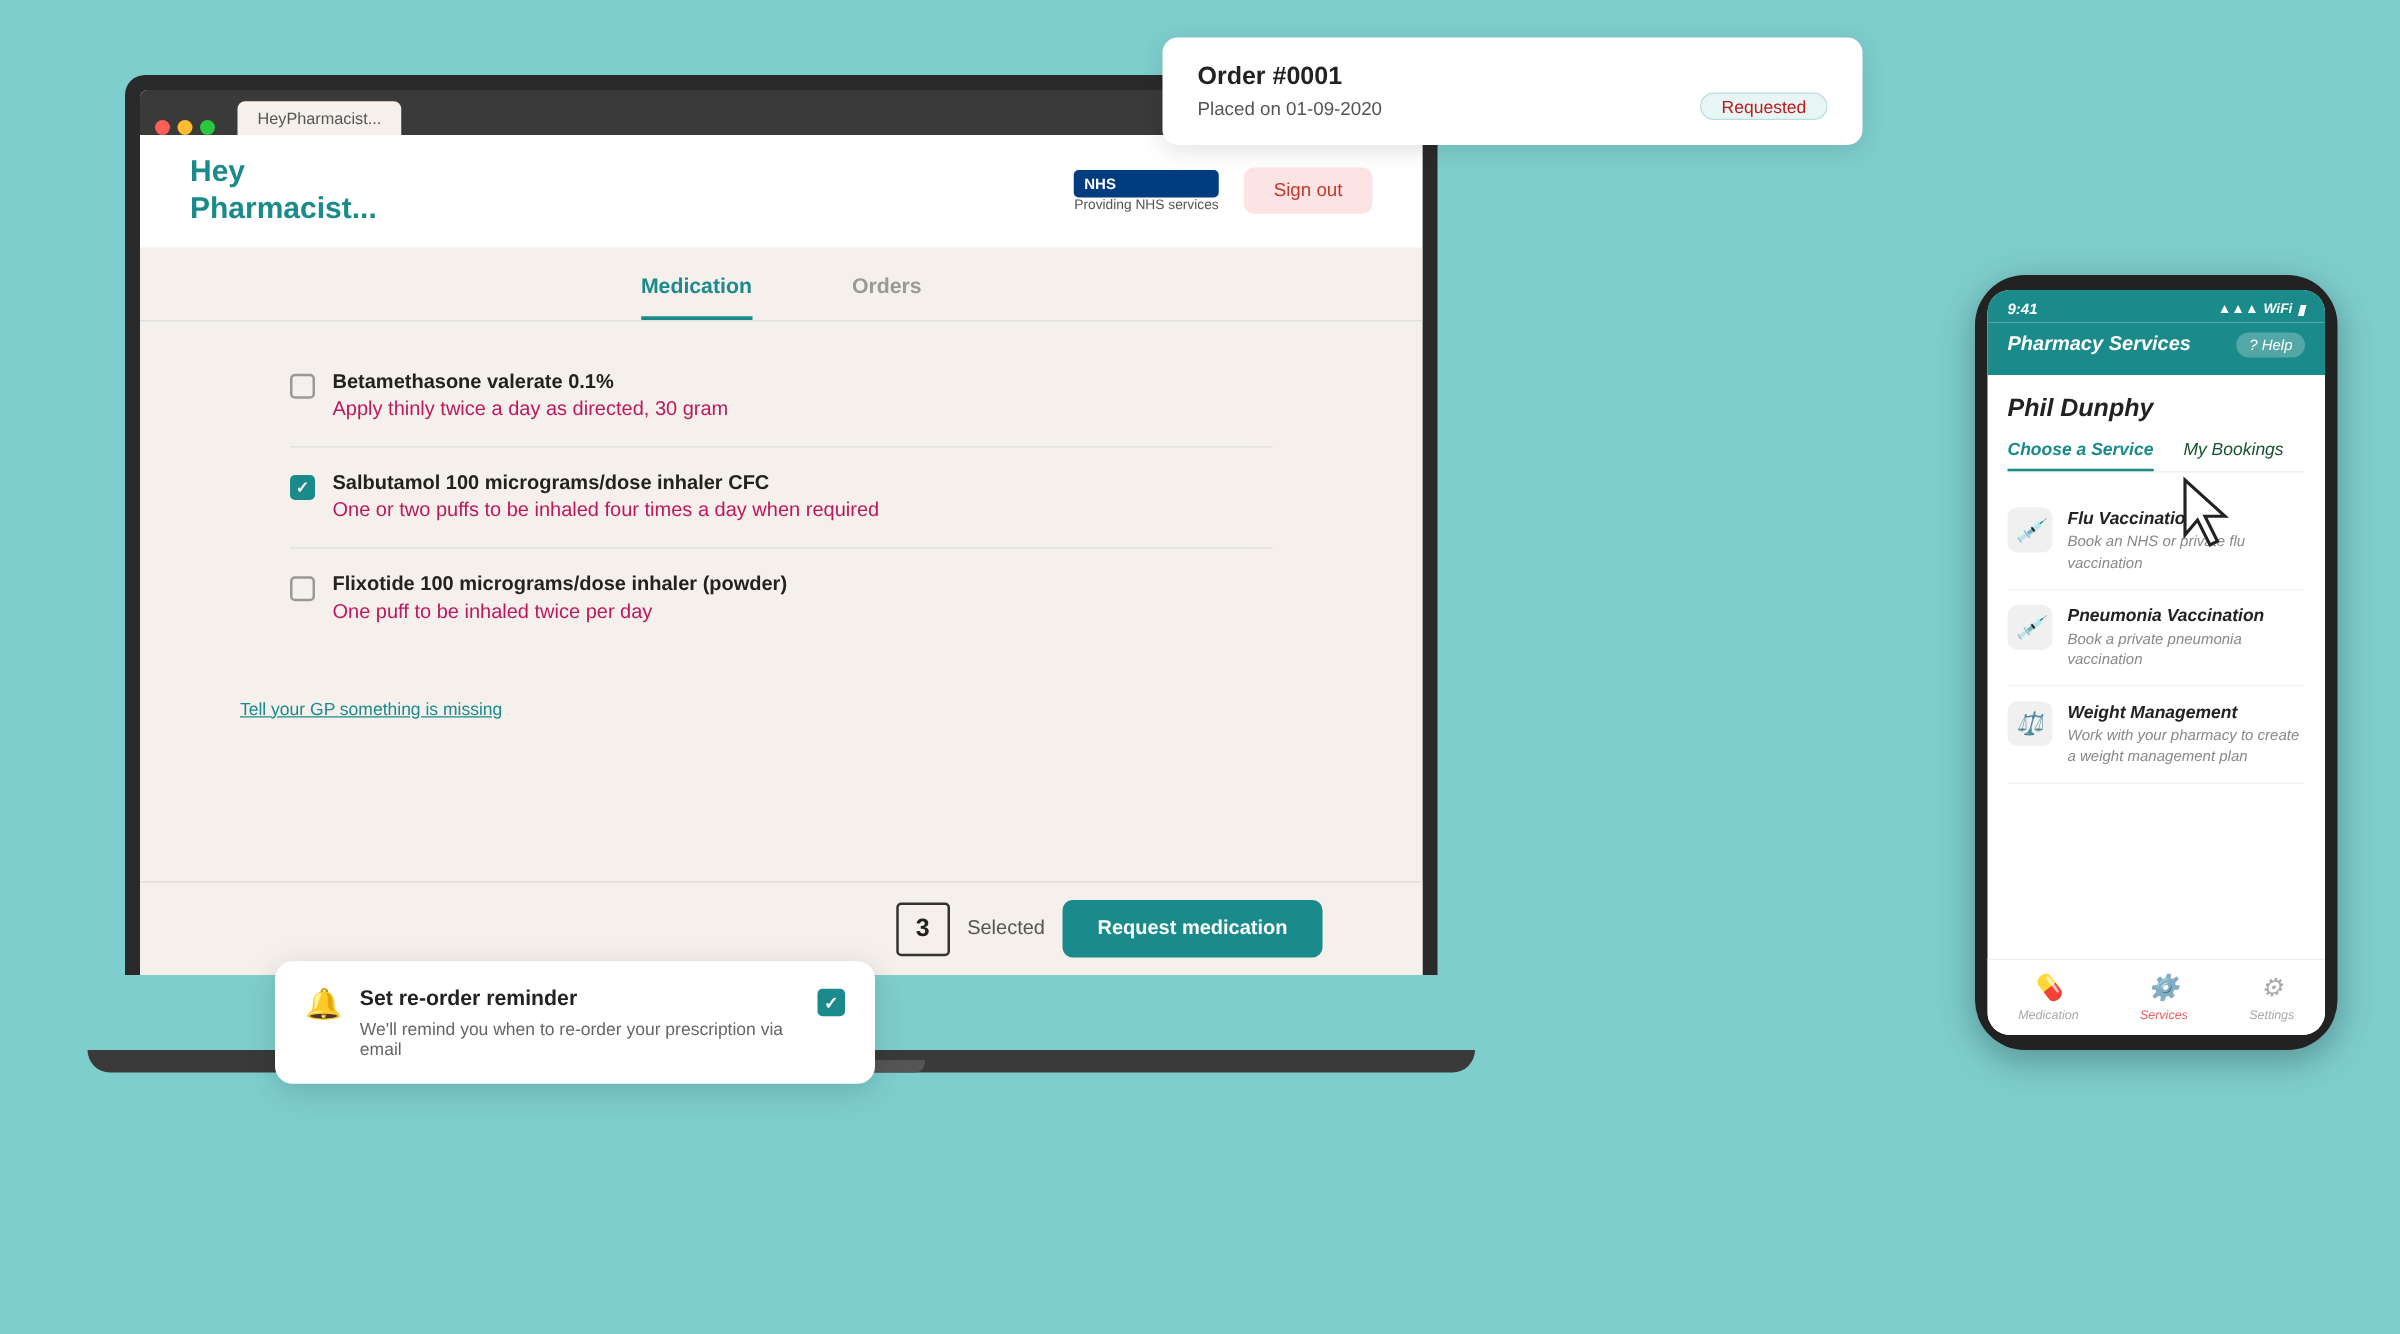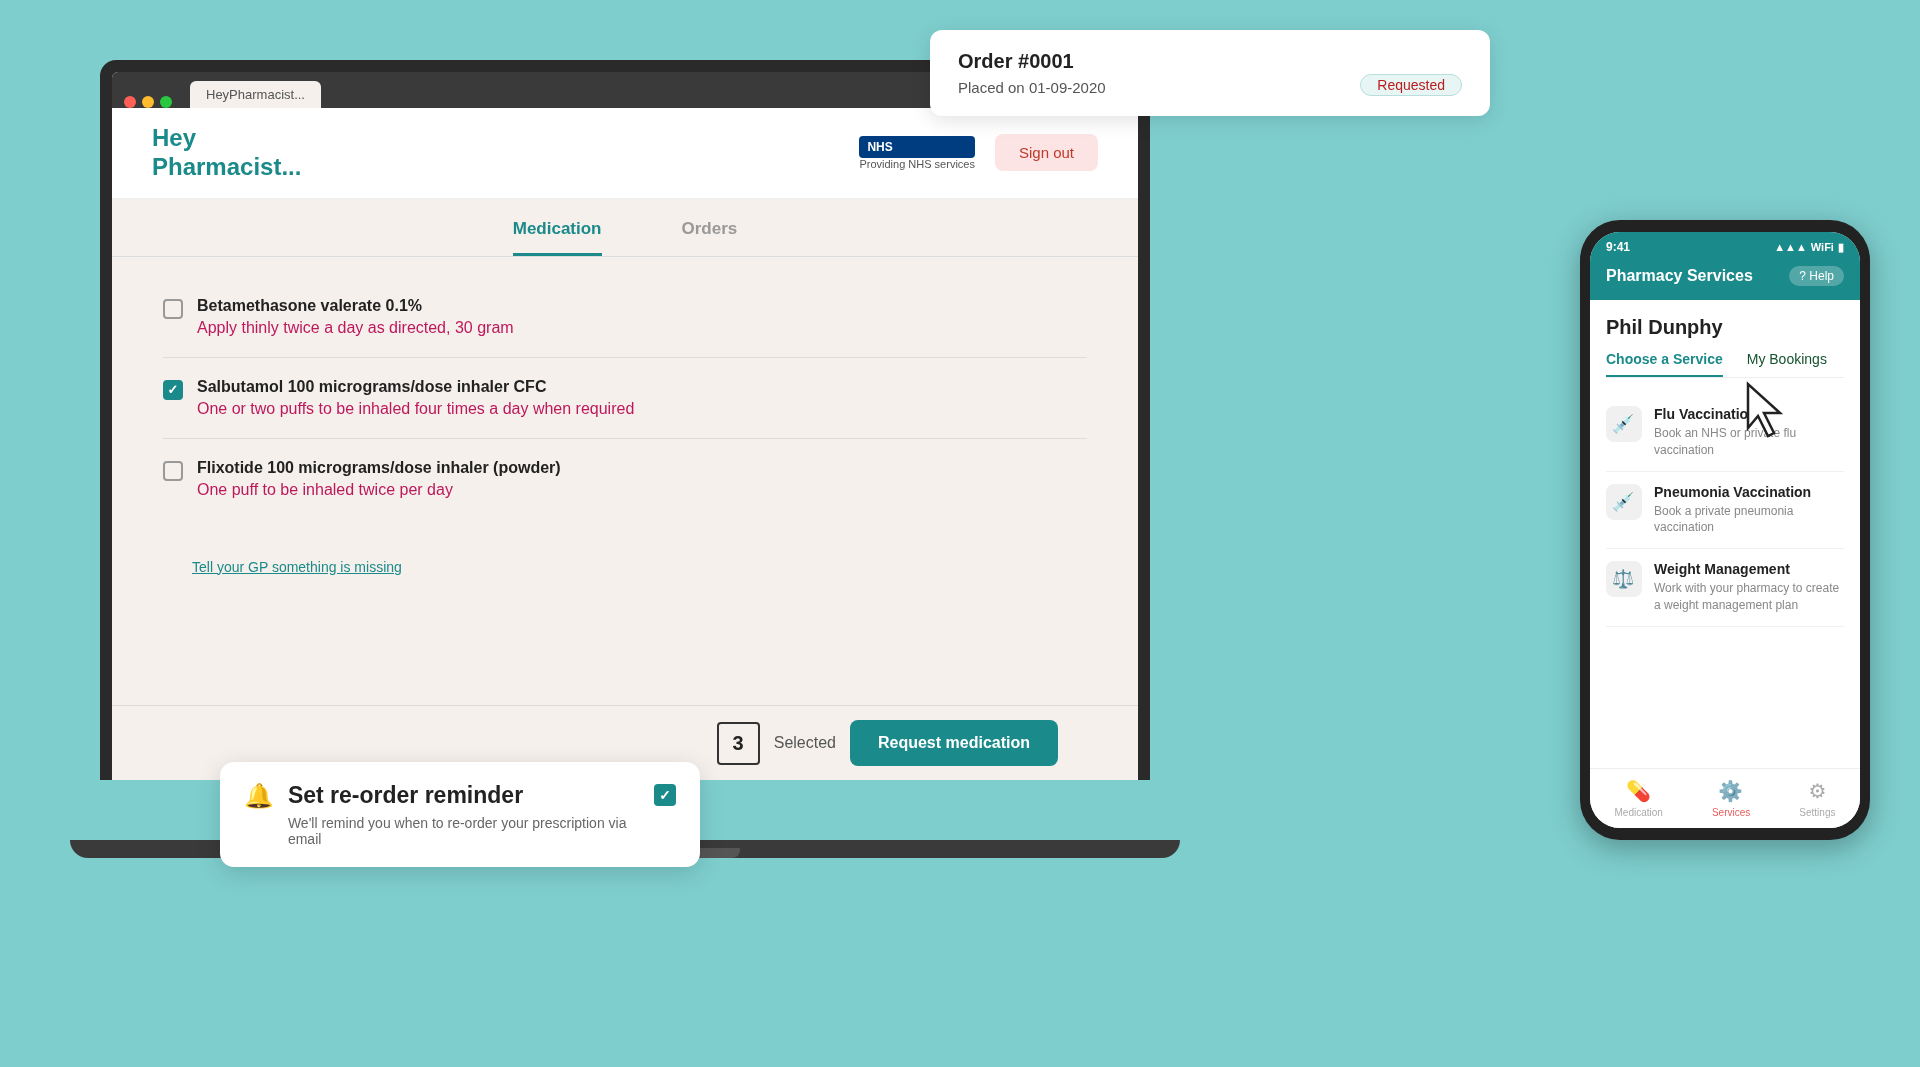--- a/index.html
+++ b/index.html
@@ -373,10 +373,11 @@
     }
     .phone-screen {
       background: white;
-      border-radius: 30px;
+      border-radius: 18px;
       height: 100%;
       overflow: hidden;
       position: relative;
+      font-style: italic;
     }
     .phone-status-bar {
       background: #1a8a8a;

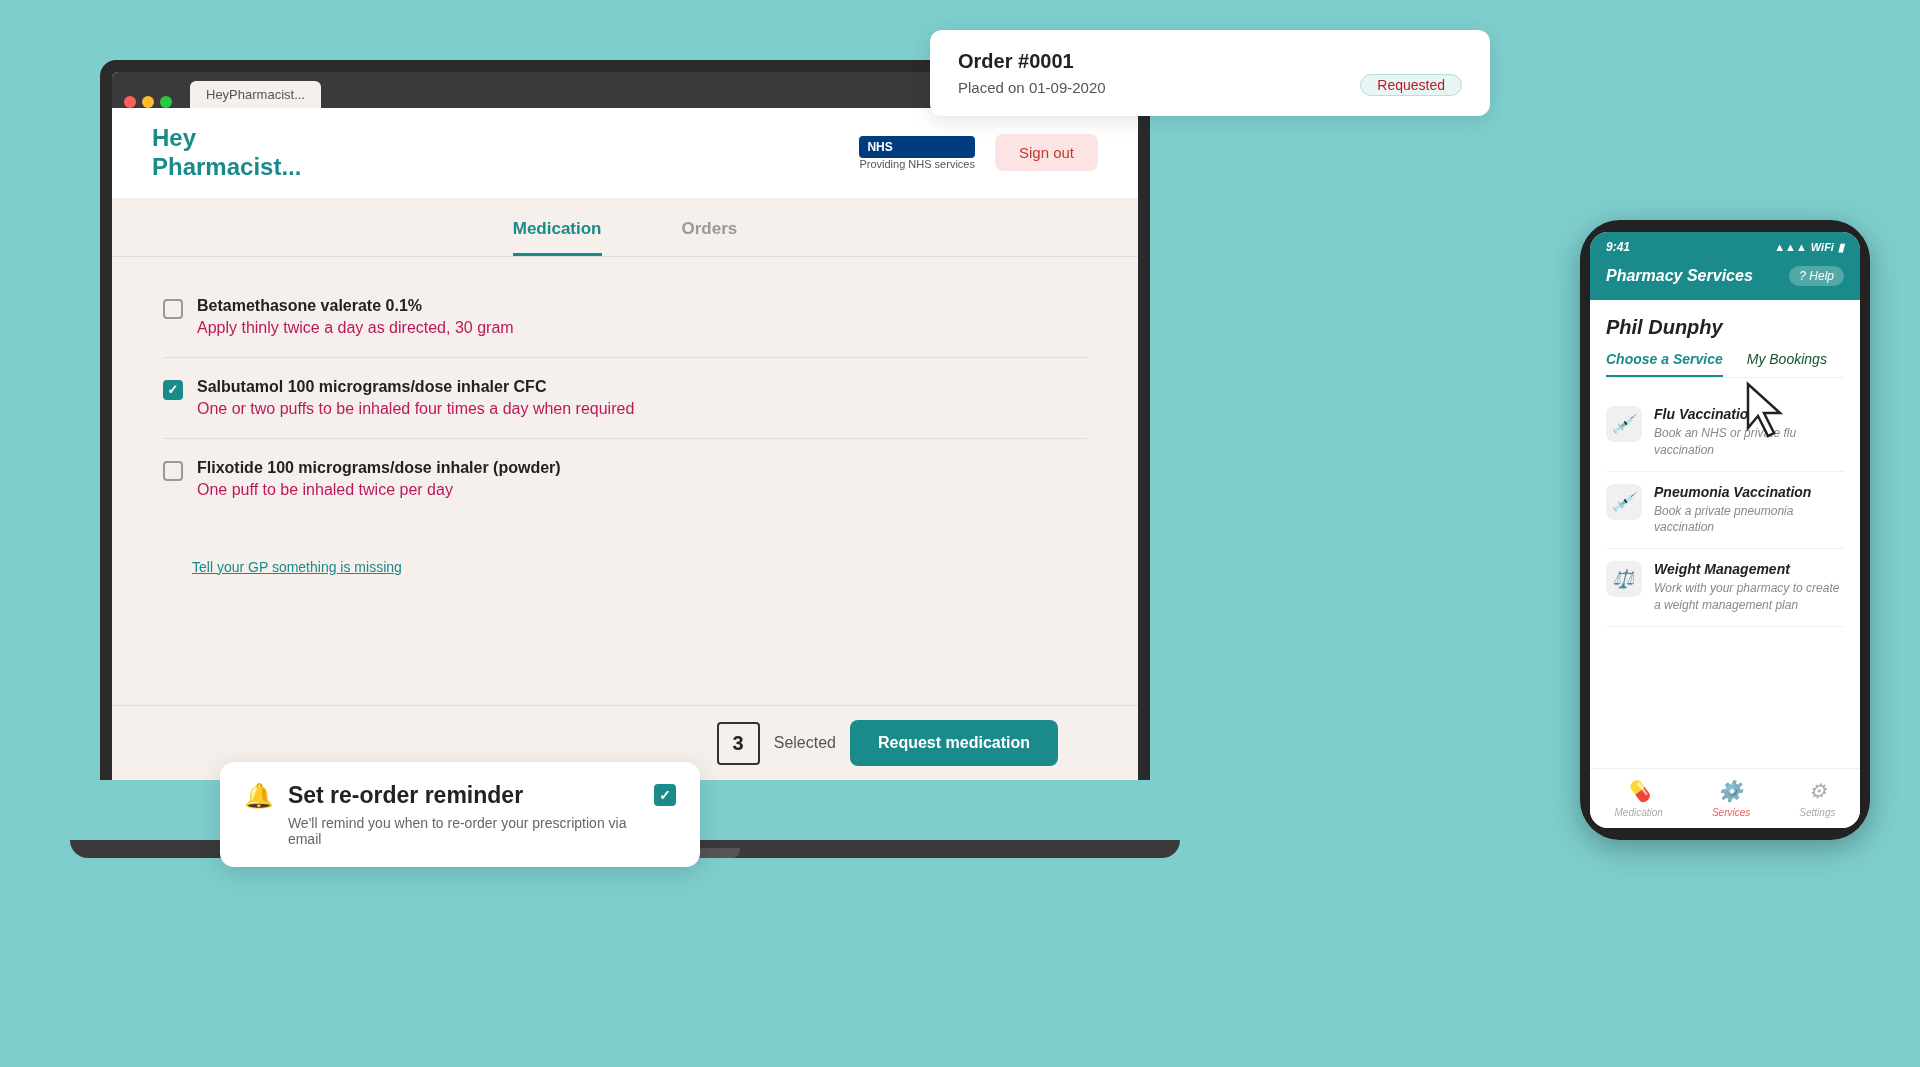--- a/index.html
+++ b/index.html
@@ -184,7 +184,7 @@
 
     
     .med-list {
-      padding: 20px 51px;
+      padding: 20px 120px;
     }
     .med-item {
       display: flex;

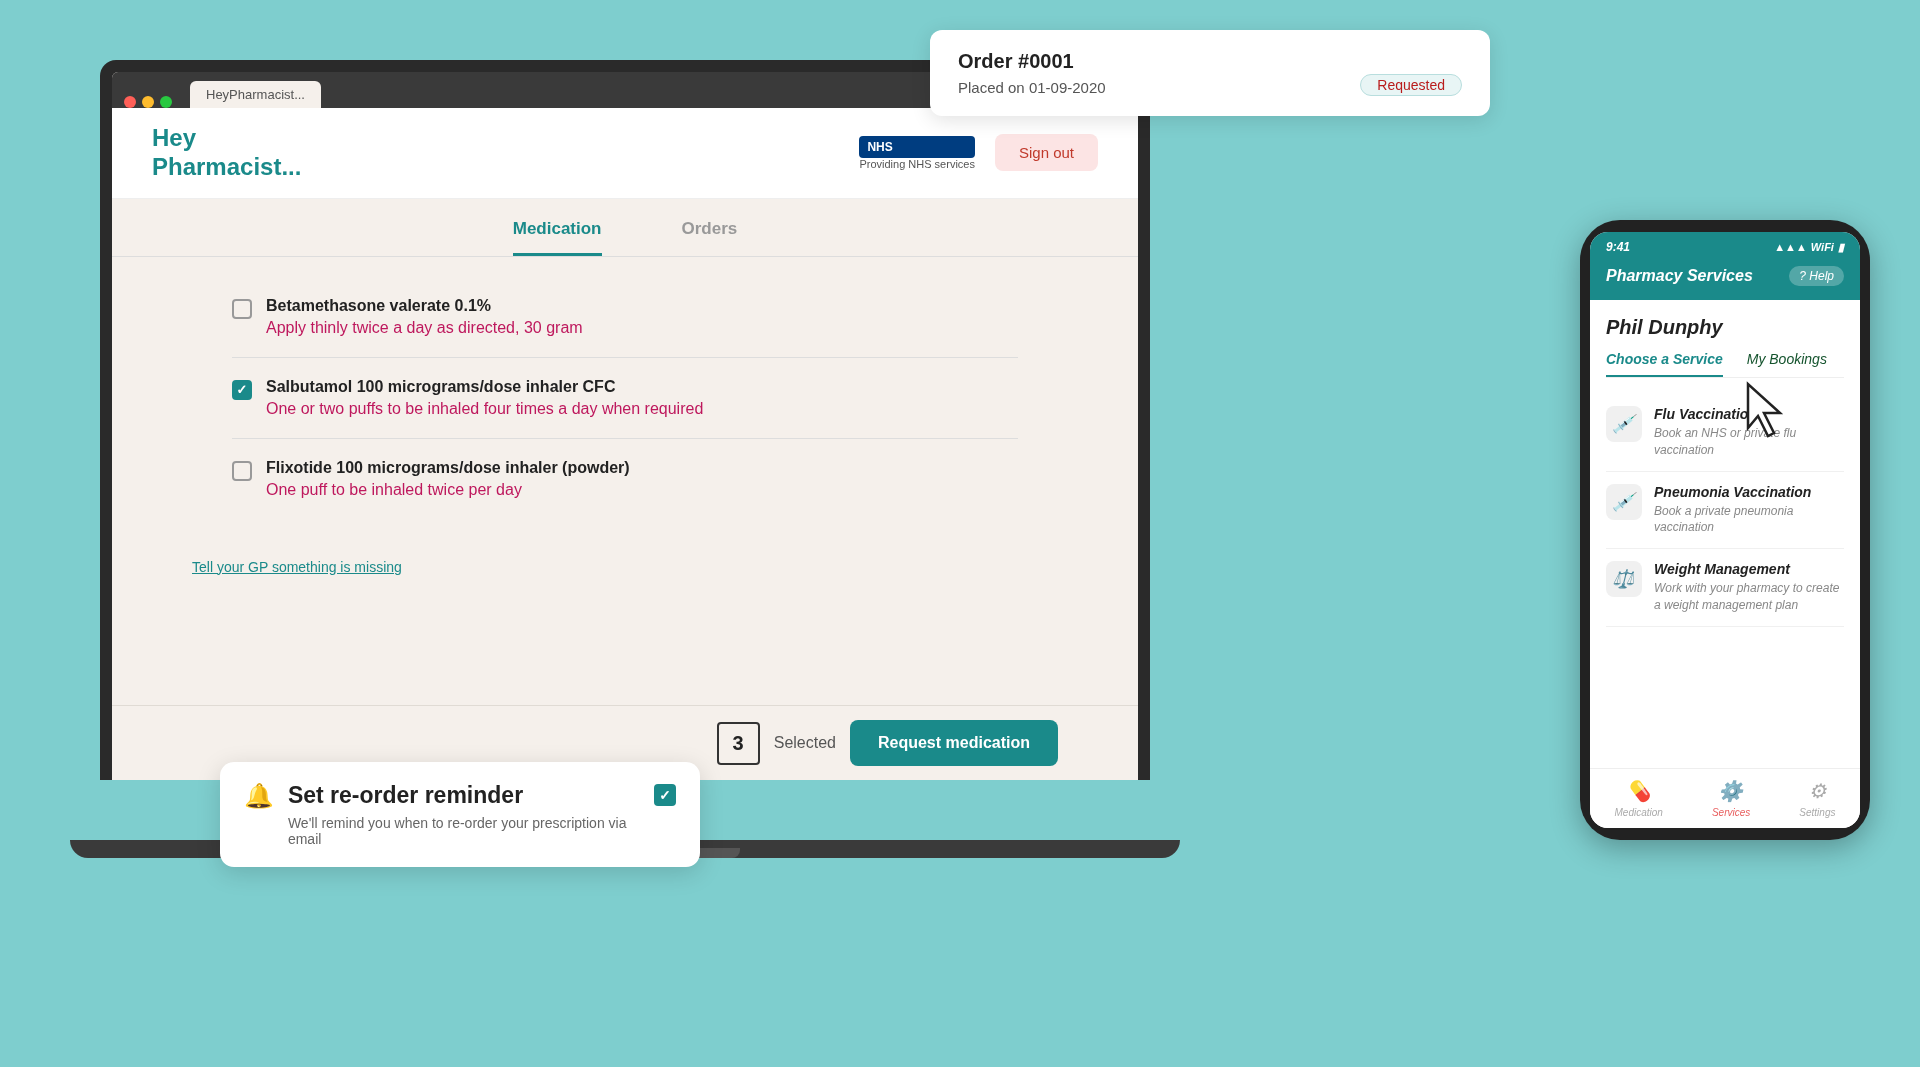--- a/index.html
+++ b/index.html
@@ -318,7 +318,7 @@
     }
     .notif-content { flex: 1; }
     .notif-title {
-      font-size: 23px;
+      font-size: 17px;
       font-weight: 700;
       color: #222;
       margin-bottom: 6px;

